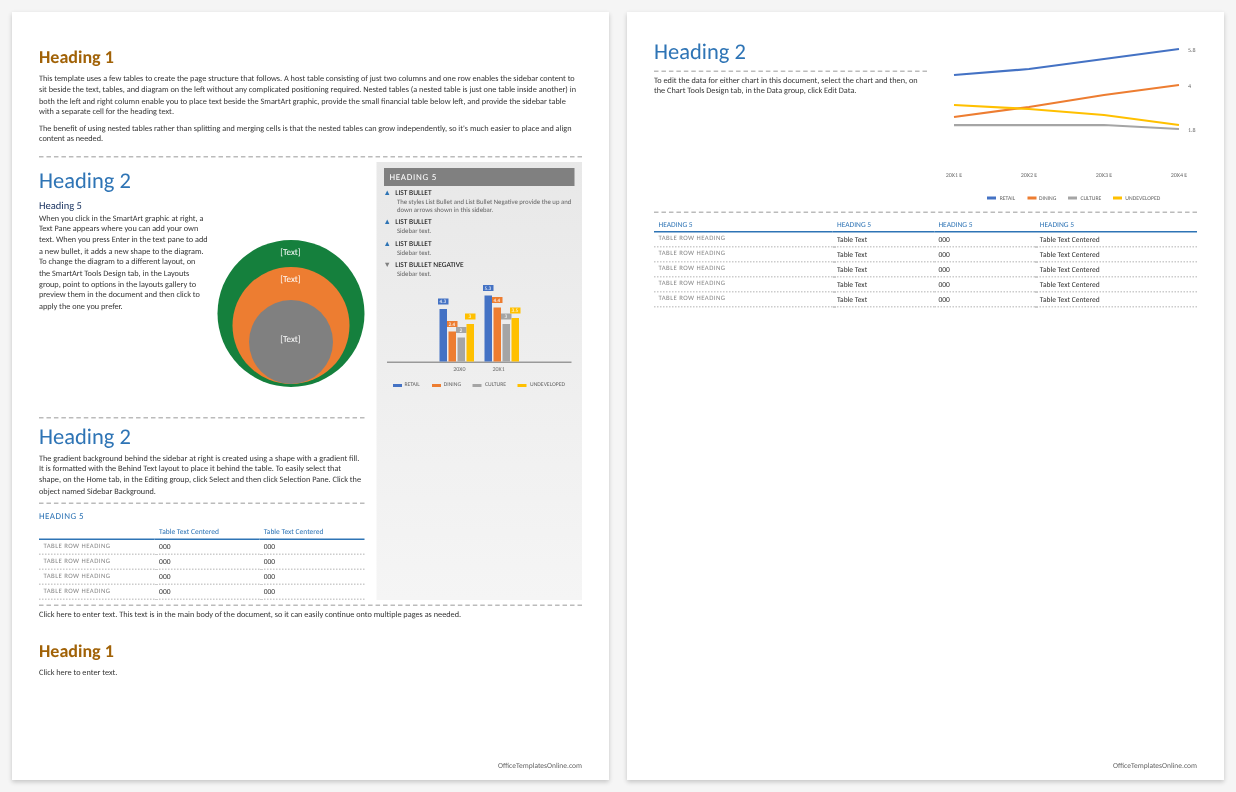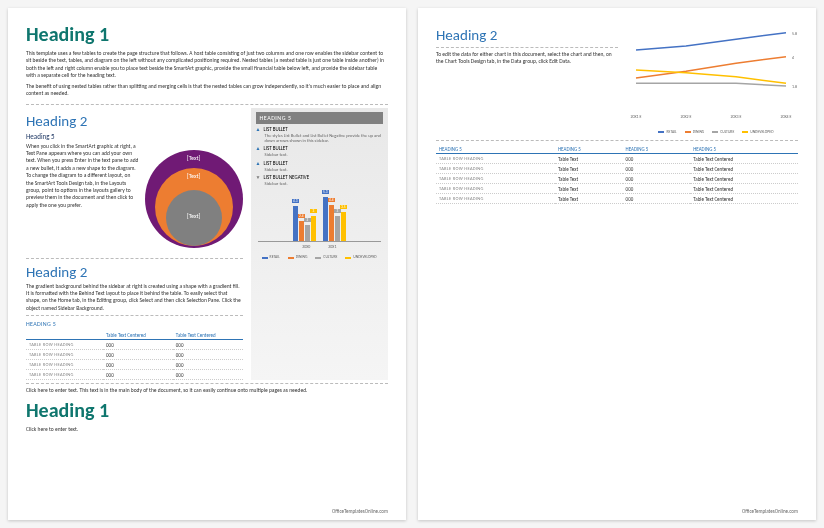--- a/index.html
+++ b/index.html
@@ -5,7 +5,7 @@
   * { box-sizing: border-box; margin: 0; padding: 0; }
   body { background: #f5f5f5; font-family: Calibri, Arial, sans-serif; width: 824px; height: 528px; overflow: hidden; display: flex; gap: 12px; padding: 8px; }
   .page { background: #fff; box-shadow: 0 1px 3px rgba(0,0,0,.2); flex: 1; padding: 14px 18px 10px 18px; position: relative; display: flex; flex-direction: column; font-size: 5.5px; color: #333; }
-  .h1 { color: #0f766e; font-size: 20px; font-weight: bold; margin-bottom: 4px; }
+  .h1 { color: #a16207; font-size: 12px; font-weight: bold; margin-bottom: 4px; margin-top: 10px; }
   .h2 { color: #2E74B5; font-size: 15px; font-weight: normal; margin: 4px 0 2px 0; }
   .h3 { color: #1F3864; font-size: 7px; font-weight: normal; margin: 2px 0; }
   .h5 { color: #2E74B5; font-size: 6px; margin: 4px 0 2px 0; letter-spacing: .3px; }

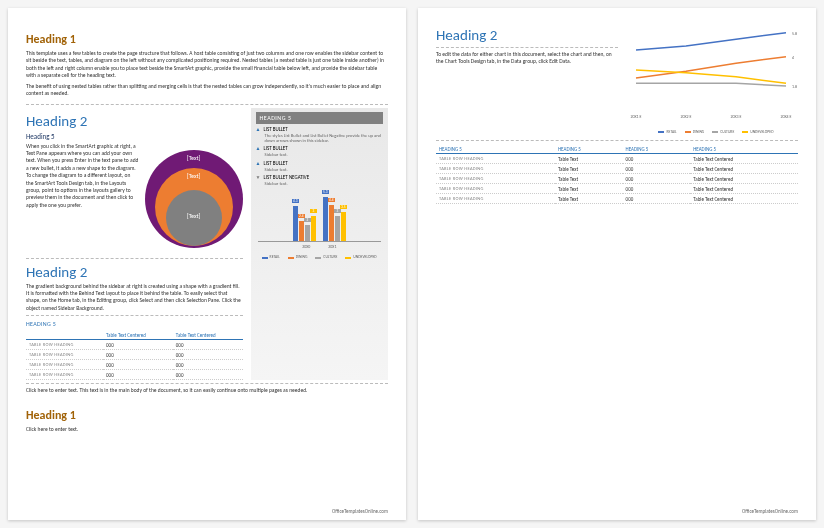--- a/index.html
+++ b/index.html
@@ -19,7 +19,7 @@
   .bullet::before { content:"▲"; color:#2E74B5; font-size:5px; margin-right:3px; }
   .bullet.neg::before { content:"▼"; color:#808080; }
   .sub { font-size:4.5px; color:#666; margin-left:9px; line-height:1.2; }
-  .smartart { width:98px; height:98px; border-radius:50%; background:#701a75; margin:7px auto; position:relative; }
+  .smartart { width:98px; height:98px; border-radius:50%; background:#15803d; margin:17px auto; position:relative; }
   .ring2 { position:absolute; width:78px; height:78px; border-radius:50%; background:#ED7D31; left:10px; top:18px;}
   .ring3 { position:absolute; width:56px; height:56px; border-radius:50%; background:#808080; left:21px; top:40px;}
   .ringlbl { position:absolute; color:#fff; font-size:6px; left:50%; transform:translateX(-50%); }

